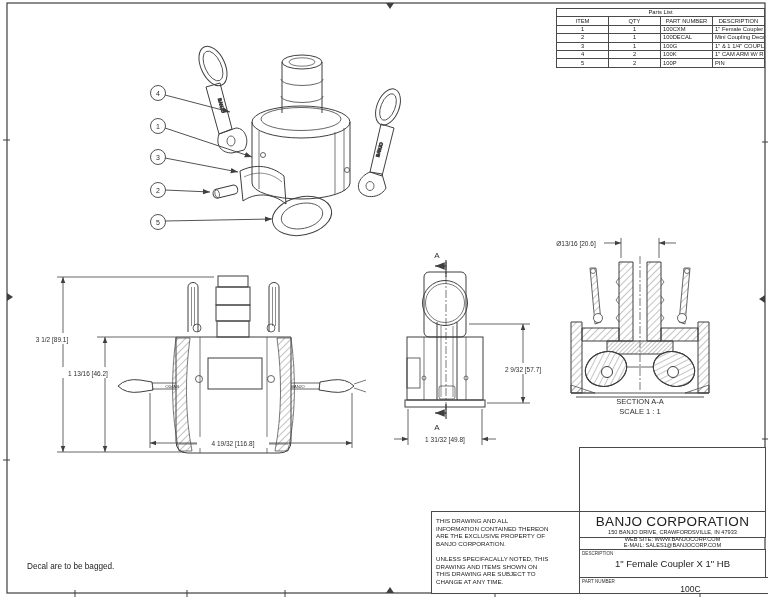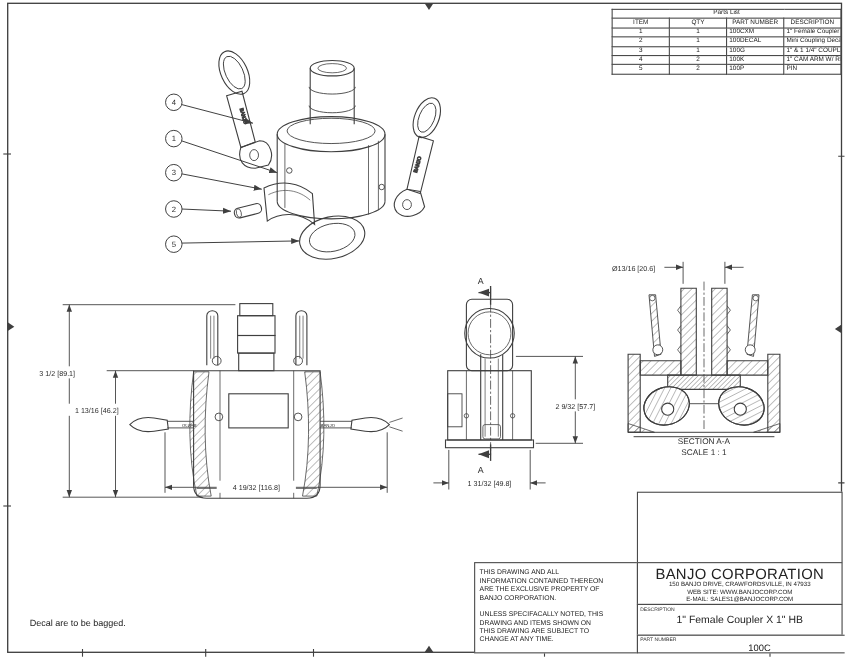--- a/index.html
+++ b/index.html
@@ -24,7 +24,7 @@
   .tb-disclaimer{left:431px;top:511px;width:149px;height:83px;font-size:6.2px;
                  line-height:7.7px;padding:5px 4px;}
   .tb-disclaimer .gap{height:7px;}
-  .tb-company{left:579px;top:511px;width:187px;height:39px;text-align:center;}
+  .tb-company{left:579px;top:511px;width:187px;height:27px;text-align:center;}
   .tb-company .co-name{font-size:13.5px;letter-spacing:.3px;margin-top:2px;}
   .tb-company .co-line{font-size:5.6px;line-height:6.6px;}
   .tb-desc{left:579px;top:549px;width:187px;height:29px;}

